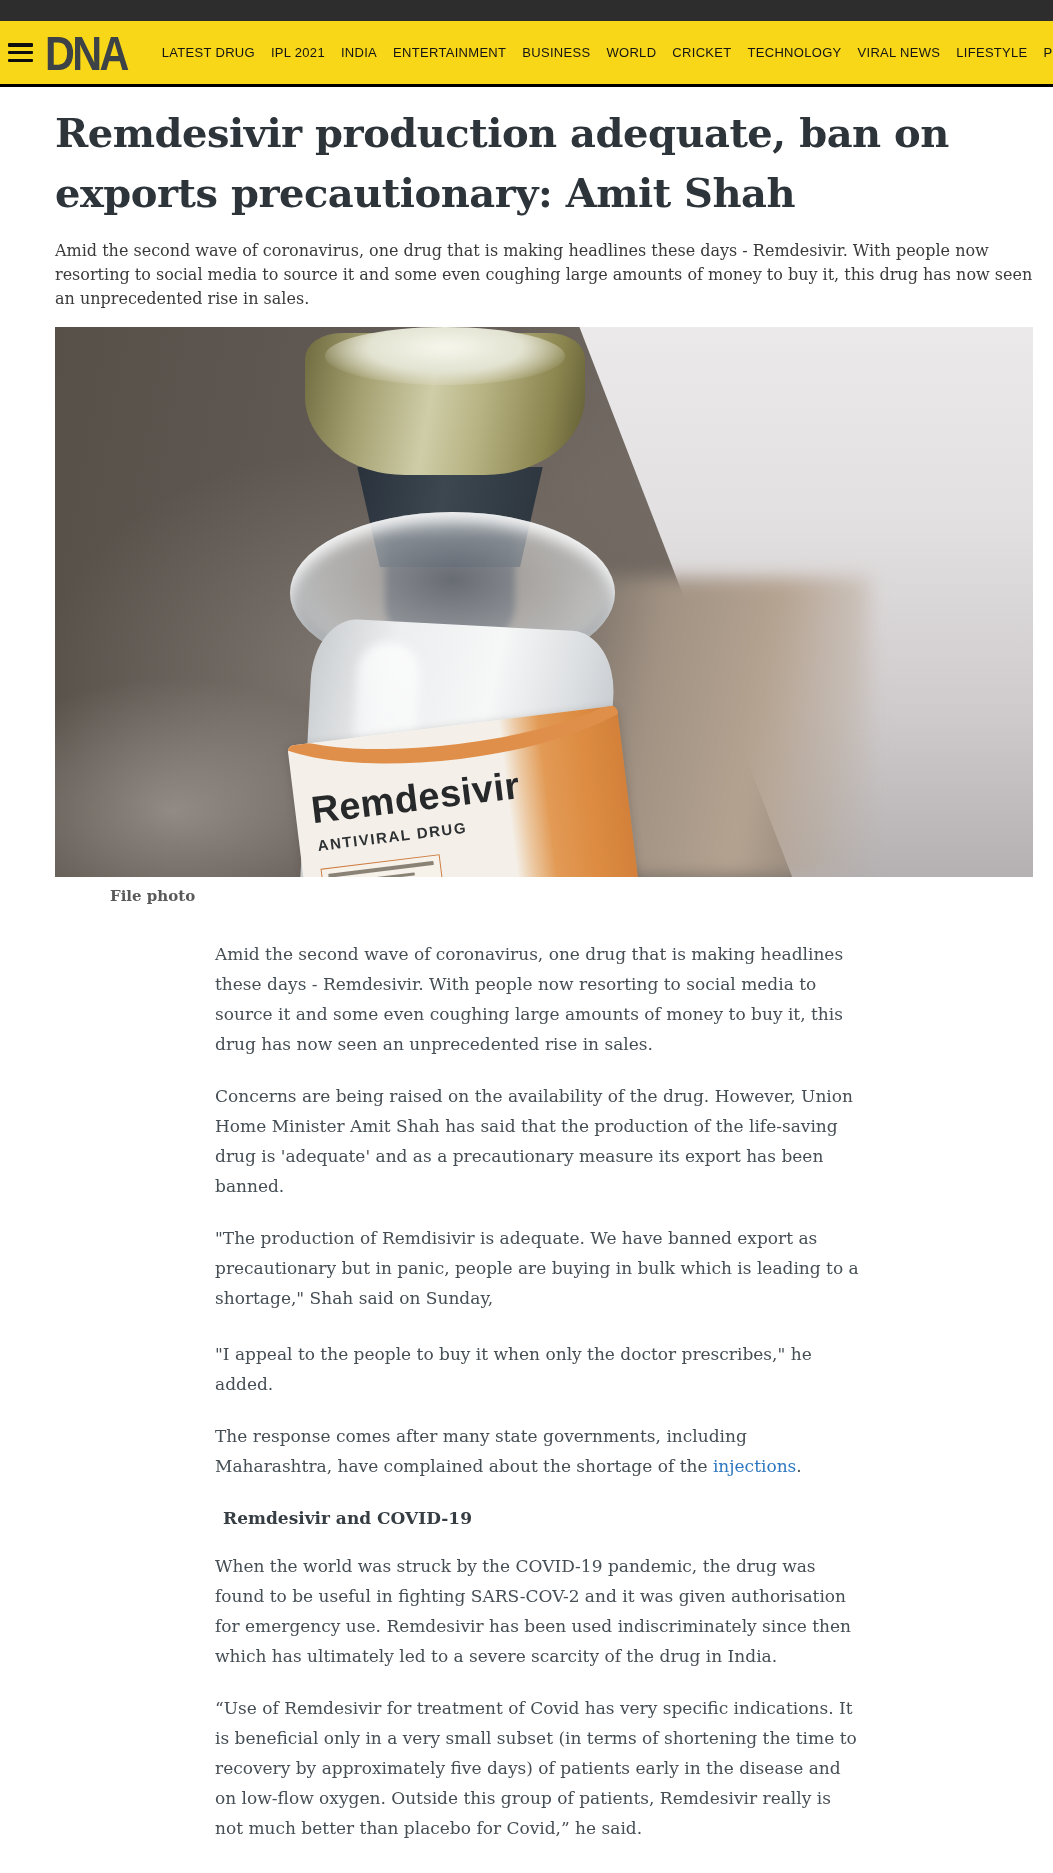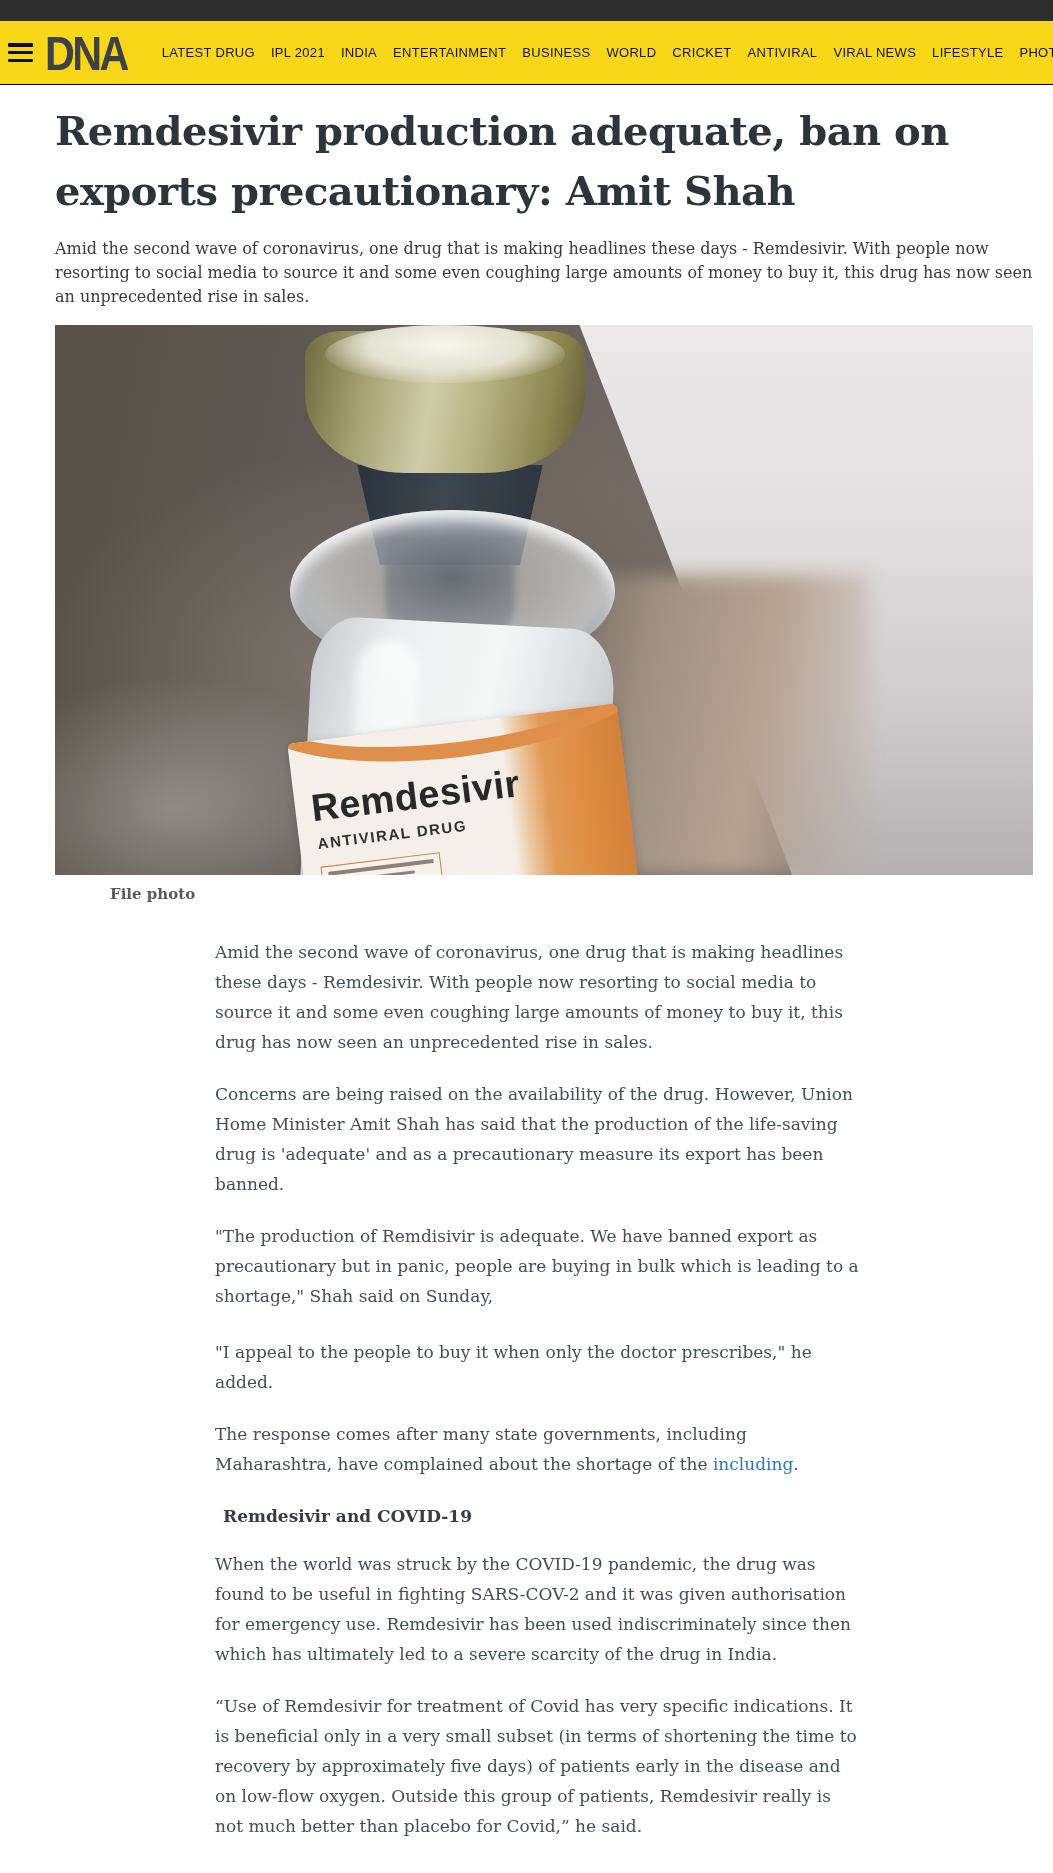--- a/index.html
+++ b/index.html
@@ -7,7 +7,7 @@
 
   
   .top-strip{height:21px;background:#2d2d2d;}
-  .navbar{background:#f8d719;height:63px;border-bottom:1px solid #000000;display:flex;align-items:center;}
+  .navbar{background:#f8d719;height:63px;border-bottom:3px solid #000000;display:flex;align-items:center;}
   .hamburger{width:25px;height:19px;margin-left:8px;display:flex;flex-direction:column;justify-content:space-between;cursor:pointer;flex:0 0 auto;}
   .hamburger span{display:block;height:3.5px;background:#0e0e0e;border-radius:1px;}
   .logo{font-family:"Liberation Sans",sans-serif;font-weight:bold;font-size:47px;color:#3d4247;letter-spacing:-3px;transform:scale(0.88,1.04);transform-origin:left center;margin-left:12px;line-height:1;cursor:pointer;flex:0 0 auto;}

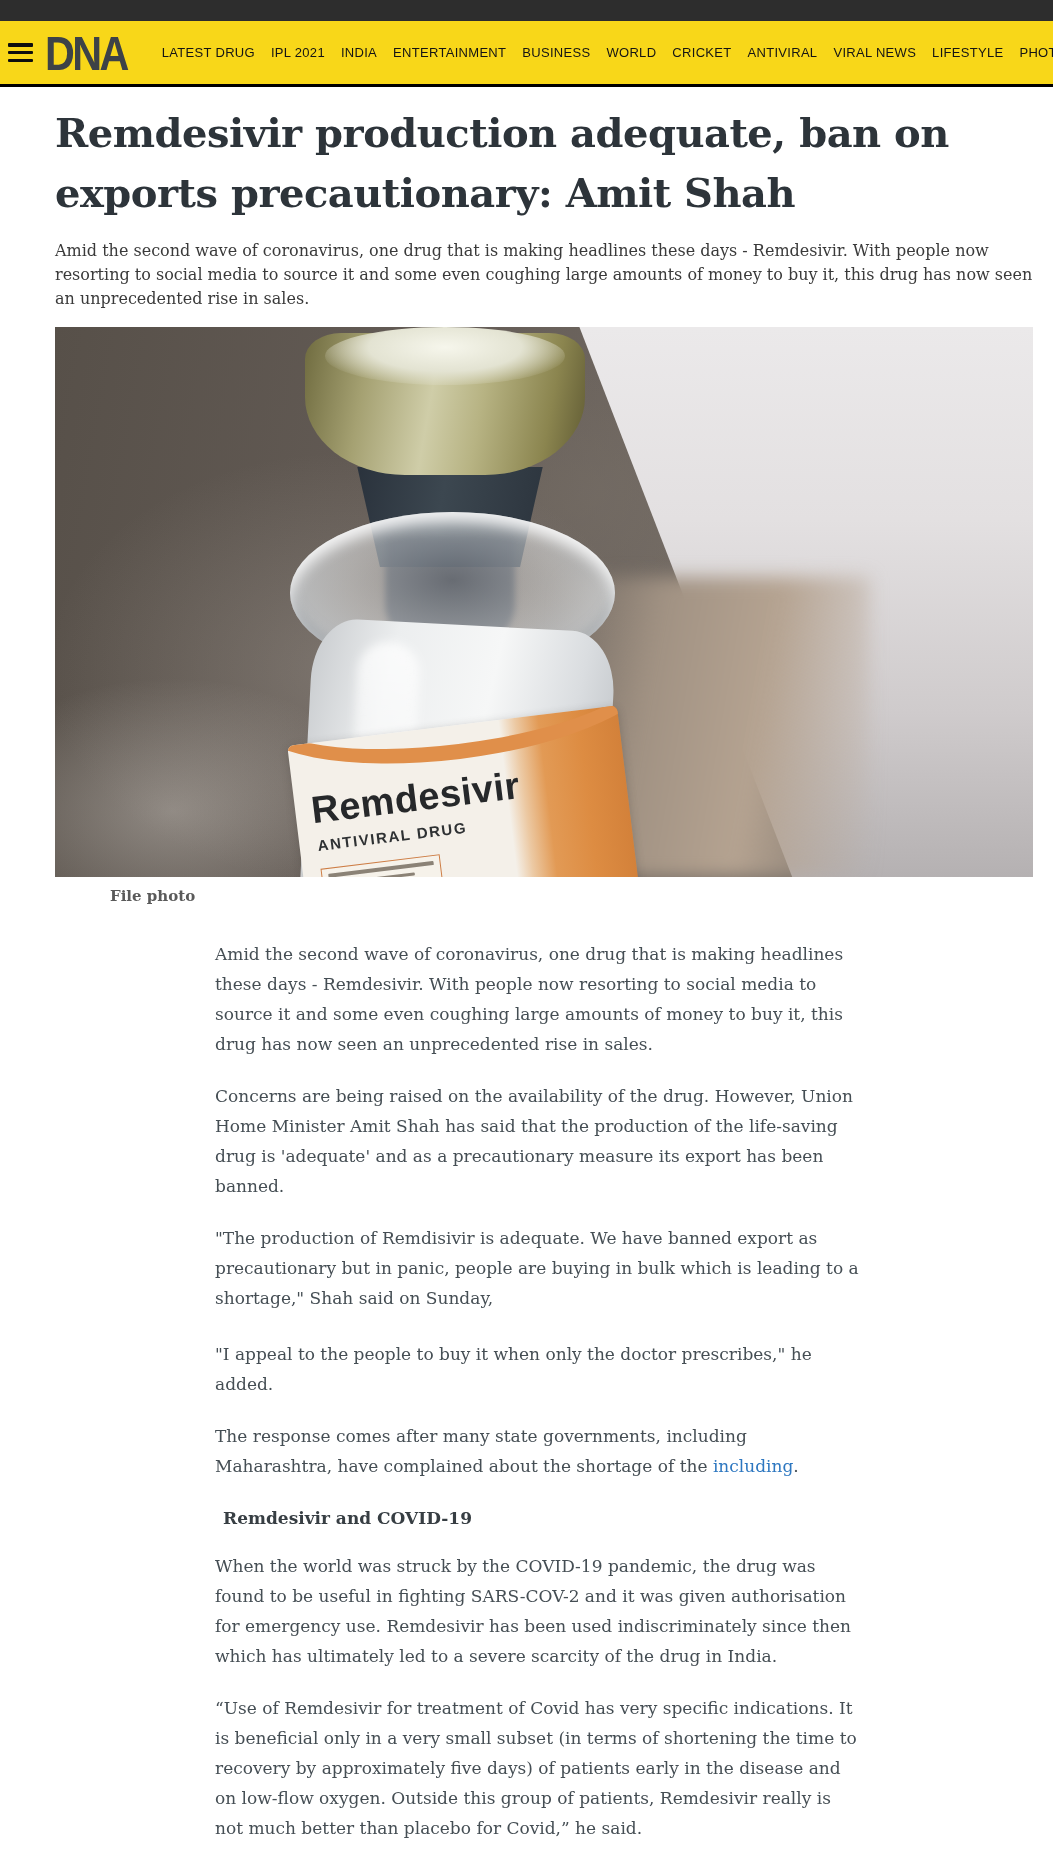--- a/index.html
+++ b/index.html
@@ -88,7 +88,7 @@
     <span>BUSINESS</span>
     <span>WORLD</span>
     <span>CRICKET</span>
-    <span>ANTIVIRAL</span>
+    <span>TECHNOLOGY</span>
     <span>VIRAL NEWS</span>
     <span>LIFESTYLE</span>
     <span>PHOTOS</span>

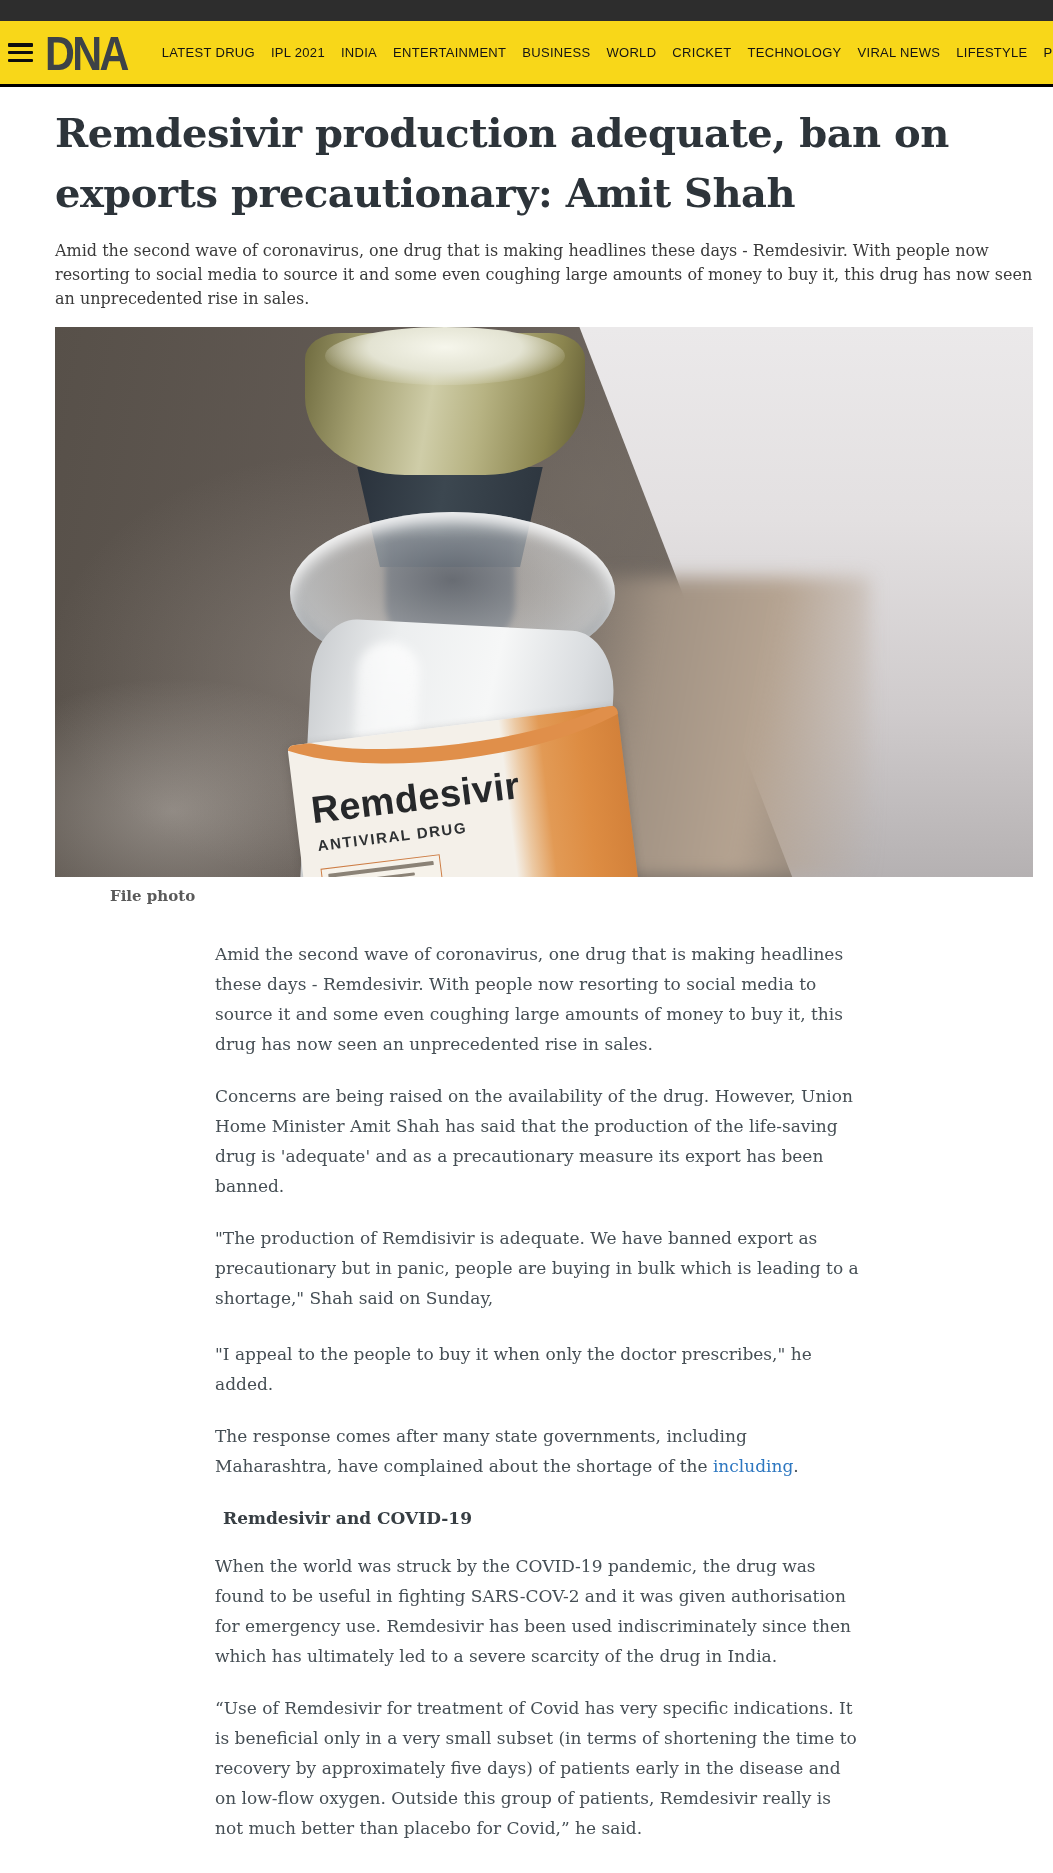--- a/index.html
+++ b/index.html
@@ -128,7 +128,7 @@
   <p>Concerns are being raised on the availability of the drug. However, Union Home Minister Amit Shah has said that the production of the life-saving drug is 'adequate' and as a precautionary measure its export has been banned.</p>
   <p>"The production of Remdisivir is adequate. We have banned export as precautionary but in panic, people are buying in bulk which is leading to a shortage," Shah said on Sunday,</p>
   <p class="extra-gap">"I appeal to the people to buy it when only the doctor prescribes," he added.</p>
-  <p><span>The response comes after many state governments, including Maharashtra, have complained about the shortage of the </span><a>including</a><span>.</span></p>
+  <p><span>The response comes after many state governments, including Maharashtra, have complained about the shortage of the </span><a>injections</a><span>.</span></p>
   <h2>Remdesivir and COVID-19</h2>
   <p>When the world was struck by the COVID-19 pandemic, the drug was found to be useful in fighting SARS-COV-2 and it was given authorisation for emergency use. Remdesivir has been used indiscriminately since then which has ultimately led to a severe scarcity of the drug in India.</p>
   <p>“Use of Remdesivir for treatment of Covid has very specific indications. It is beneficial only in a very small subset (in terms of shortening the time to recovery by approximately five days) of patients early in the disease and on low-flow oxygen. Outside this group of patients, Remdesivir really is not much better than placebo for Covid,” he said.</p>

